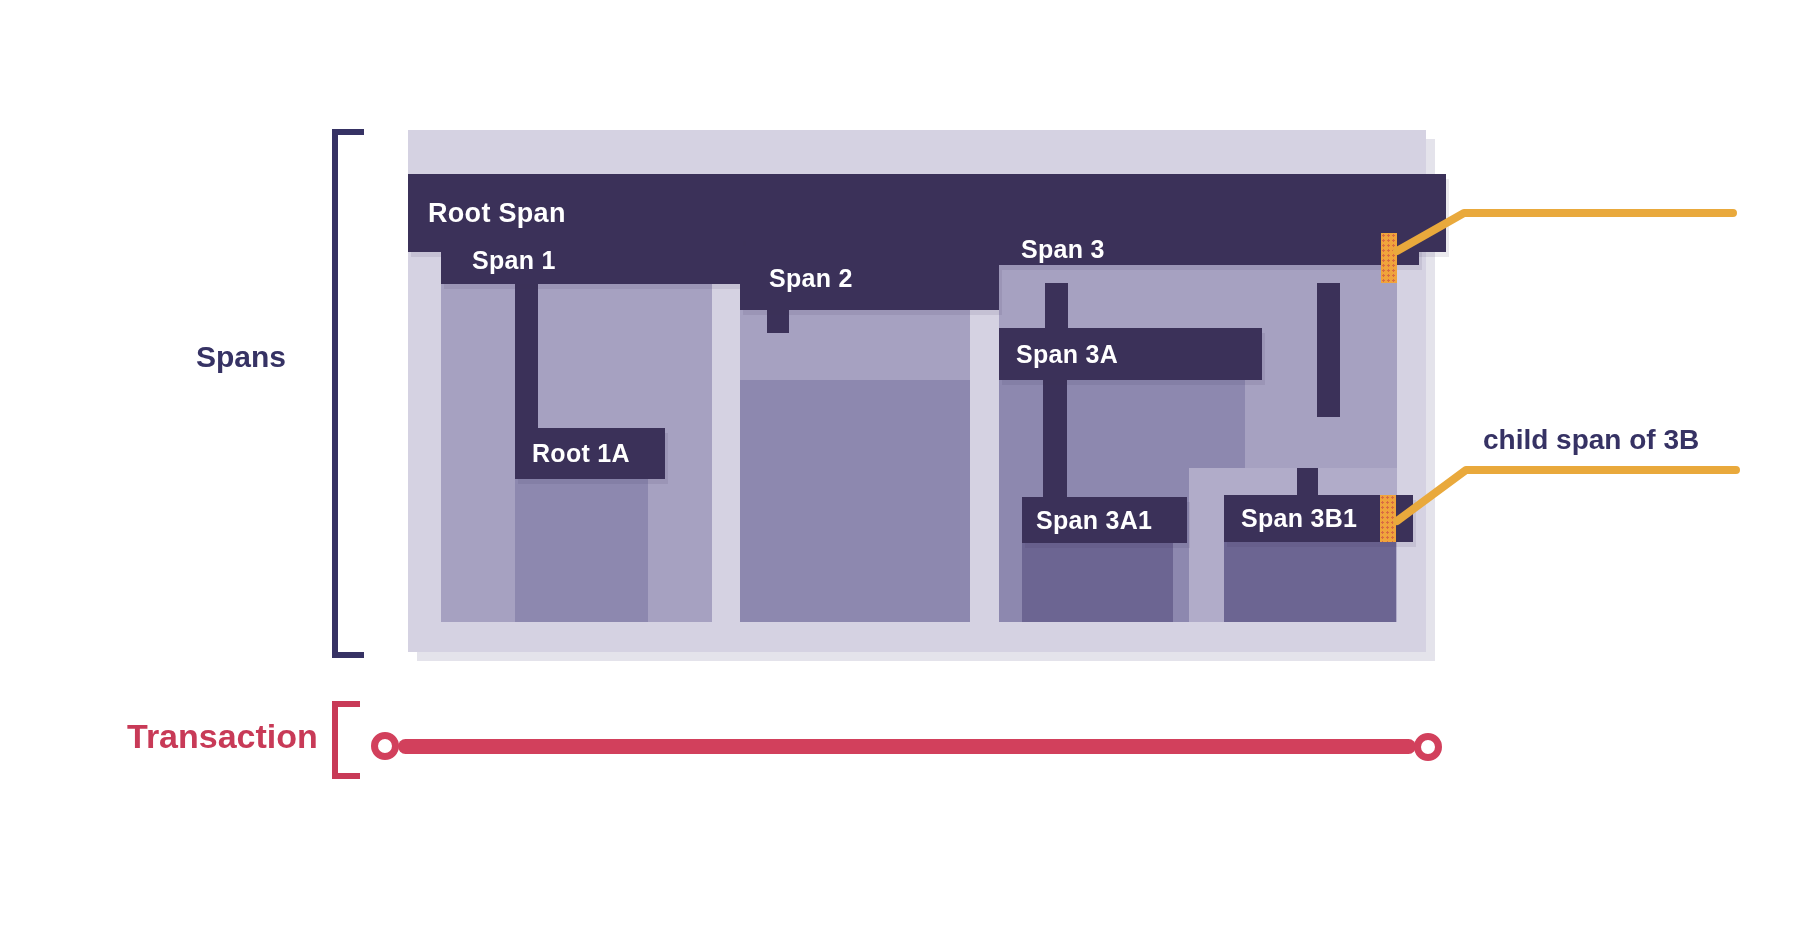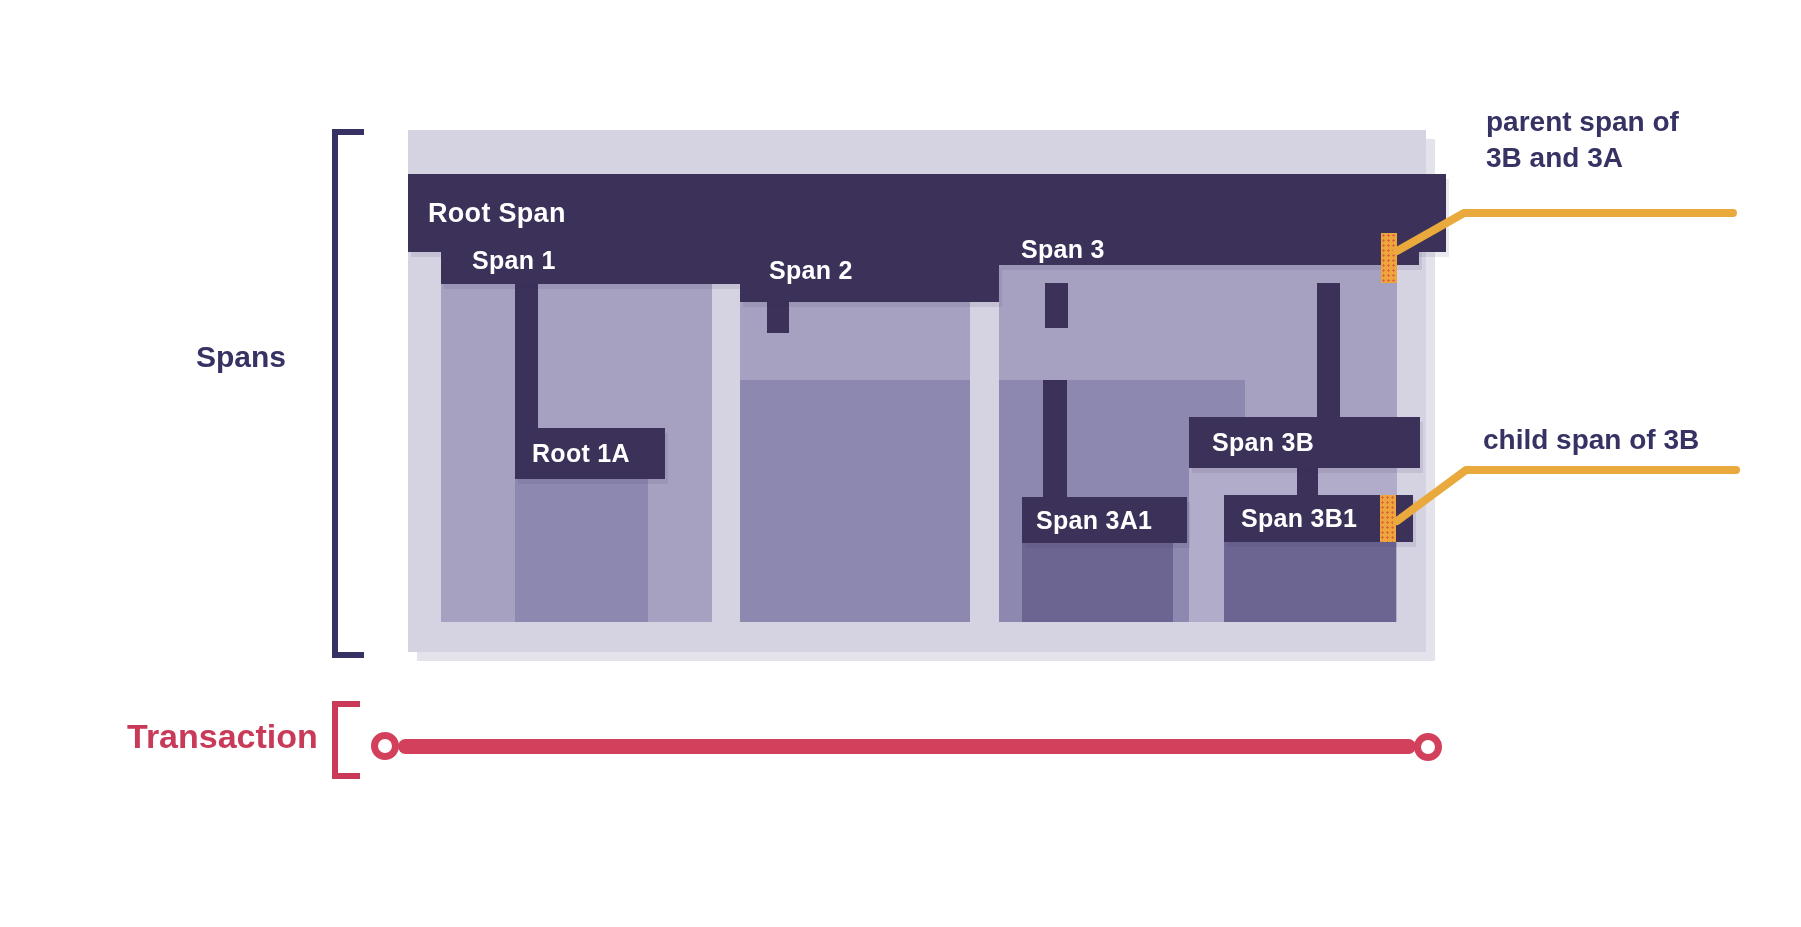--- a/index.html
+++ b/index.html
@@ -92,8 +92,6 @@
     <polyline class="ann-line" points="1397,521 1466,470 1736,470"></polyline>
   </svg>
 
-  <div class="annotation" style="left:1486px; top:104px; width:280px;">parent span of
-3B and 3A</div>
   <div class="annotation" style="left:1483px; top:422px; width:330px;">child span of 3B</div>
 
   <div class="side-label transaction-label" style="left:83px; top:717px;">Transaction</div>

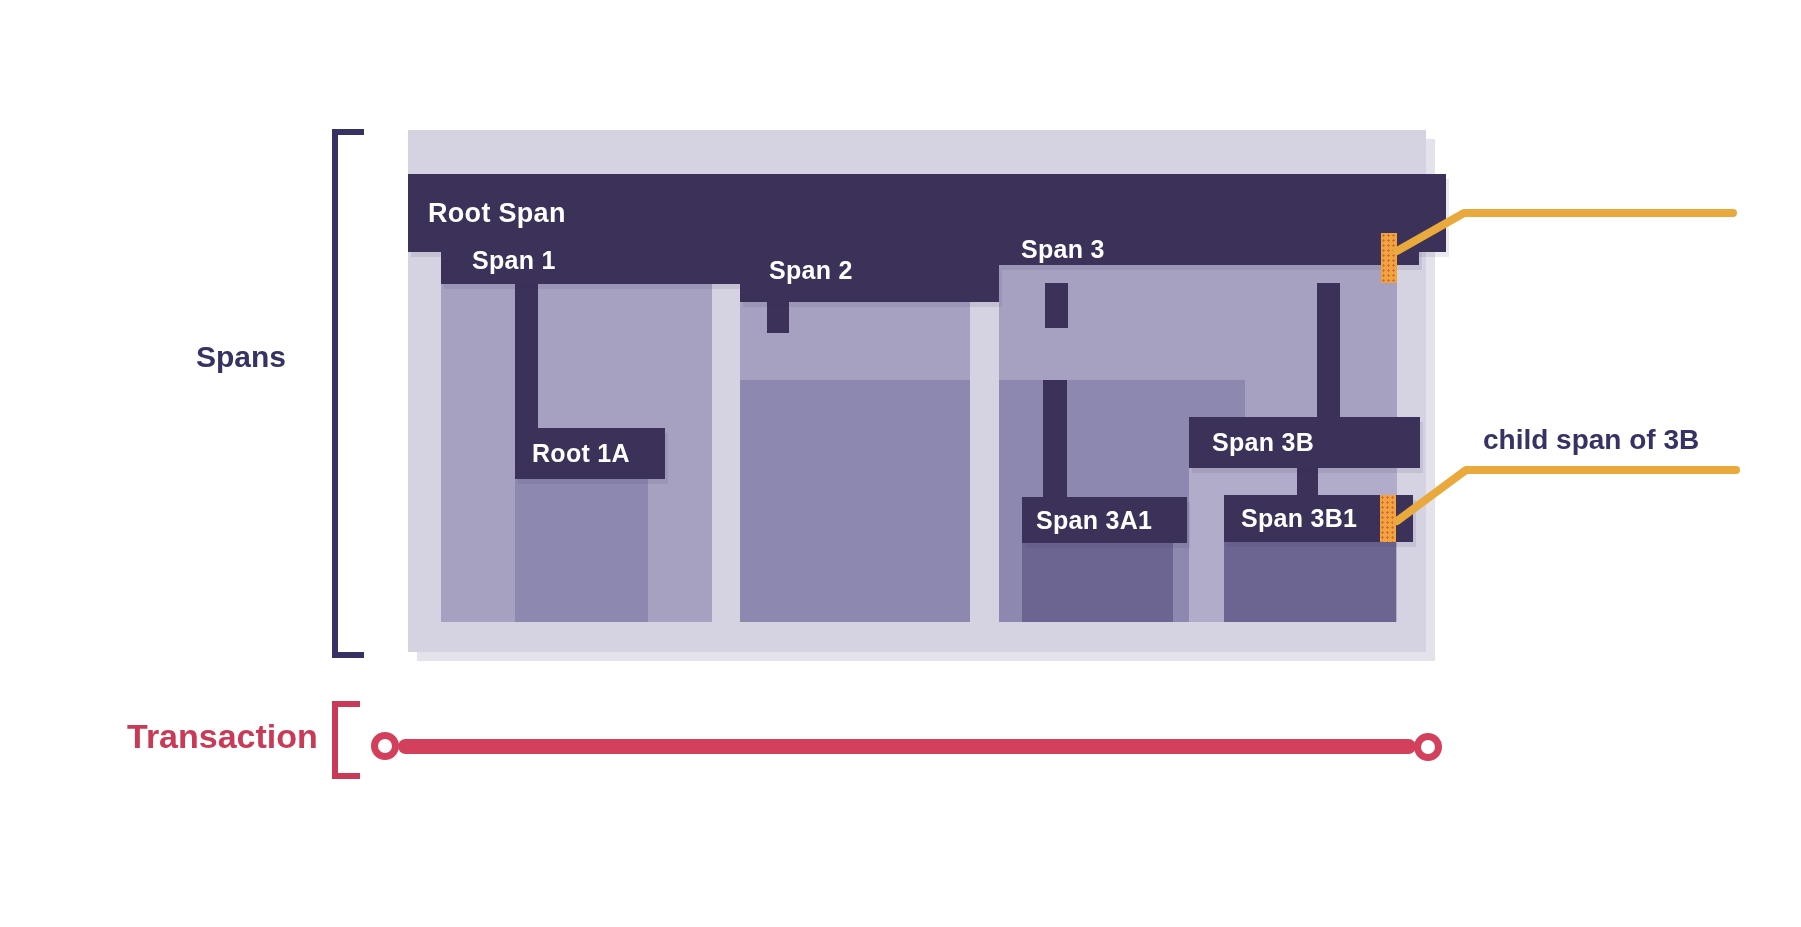--- a/index.html
+++ b/index.html
@@ -78,7 +78,7 @@
   <div class="bar root" style="left:408px; top:130px; width:1018px; height:78px; padding-left:20px;">Root Span</div>
   <div class="bar" style="left:441px; top:236px; width:271px; height:48px; padding-left:31px;">Span 1</div>
   <div class="bar" style="left:515px; top:428px; width:133px; height:51px; padding-left:17px;">Root 1A</div>
-  <div class="bar" style="left:740px; top:238px; width:230px; height:64px; padding-left:29px;">Span 2</div>
+  <div class="bar" style="left:740px; top:246px; width:230px; height:64px; padding-left:29px;">Span 2</div>
   <div class="bar" style="left:999px; top:233px; width:398px; height:32px; padding-left:22px;">Span 3</div>
   <div class="bar" style="left:1022px; top:497px; width:151px; height:46px; padding-left:14px;">Span 3A1</div>
   <div class="bar" style="left:1189px; top:417px; width:208px; height:51px; padding-left:23px;">Span 3B</div>

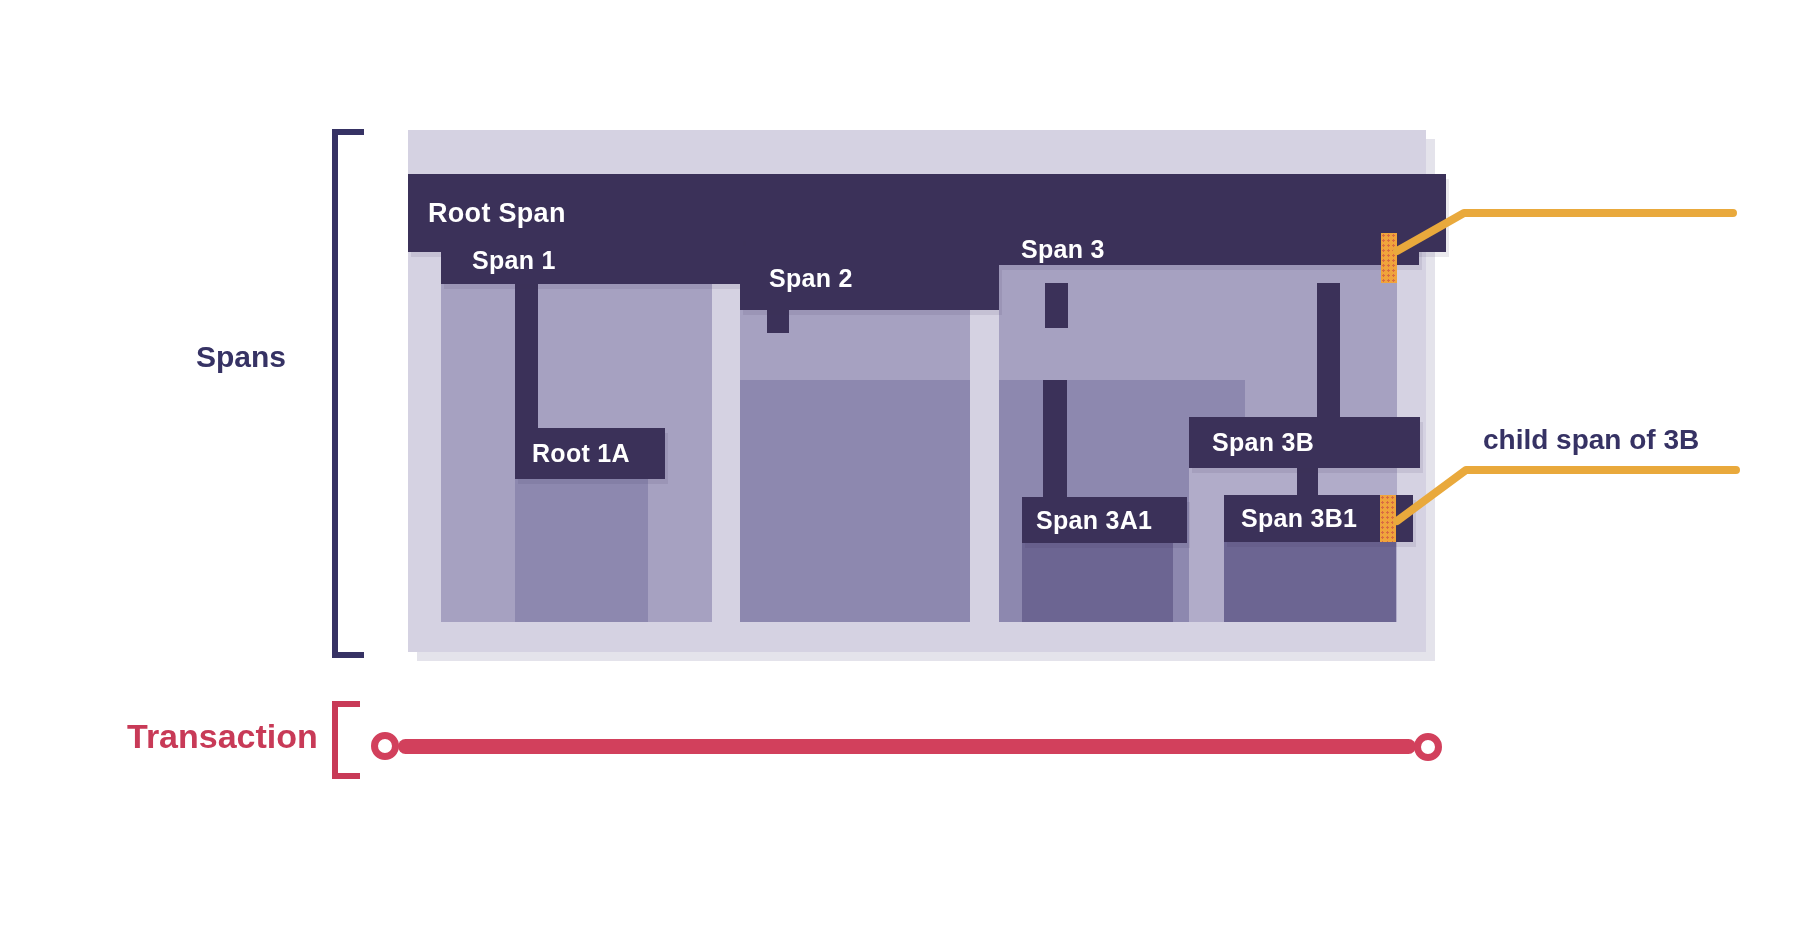--- a/index.html
+++ b/index.html
@@ -80,6 +80,7 @@
   <div class="bar" style="left:515px; top:428px; width:133px; height:51px; padding-left:17px;">Root 1A</div>
   <div class="bar" style="left:740px; top:246px; width:230px; height:64px; padding-left:29px;">Span 2</div>
   <div class="bar" style="left:999px; top:233px; width:398px; height:32px; padding-left:22px;">Span 3</div>
+  <div class="bar" style="left:999px; top:328px; width:246px; height:52px; padding-left:17px;">Span 3A</div>
   <div class="bar" style="left:1022px; top:497px; width:151px; height:46px; padding-left:14px;">Span 3A1</div>
   <div class="bar" style="left:1189px; top:417px; width:208px; height:51px; padding-left:23px;">Span 3B</div>
   <div class="bar" style="left:1224px; top:495px; width:172px; height:47px; padding-left:17px;">Span 3B1</div>

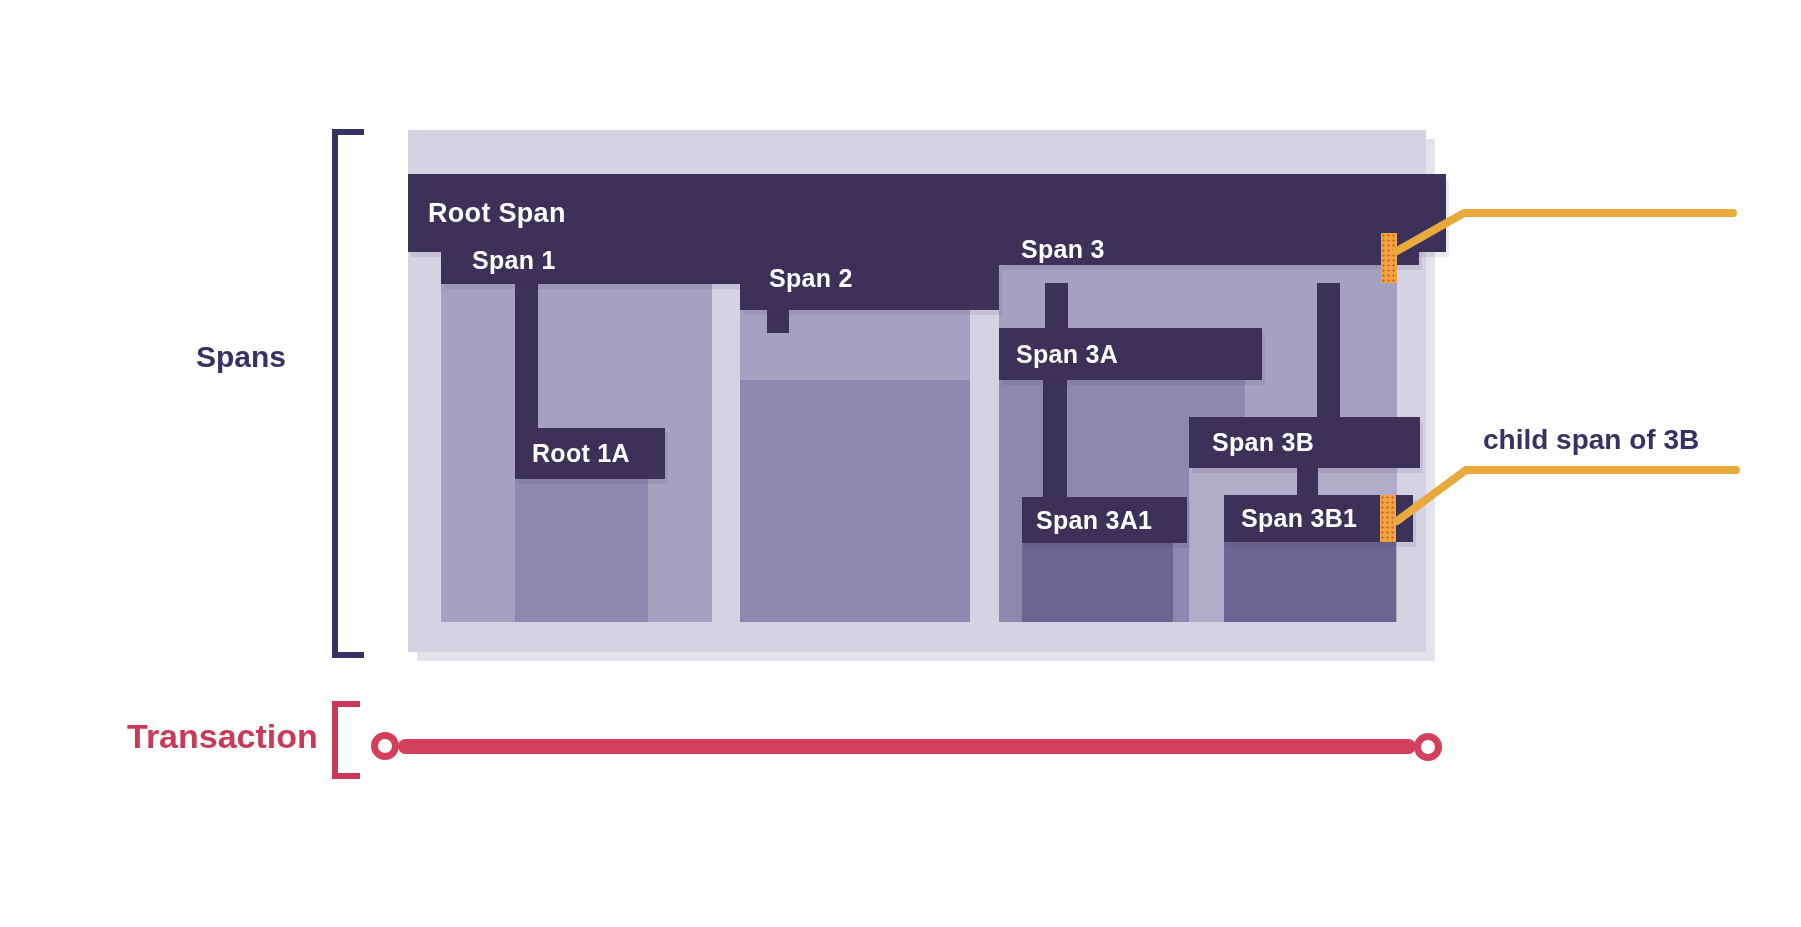--- a/index.html
+++ b/index.html
@@ -82,7 +82,6 @@
   <div class="bar" style="left:999px; top:233px; width:398px; height:32px; padding-left:22px;">Span 3</div>
   <div class="bar" style="left:999px; top:328px; width:246px; height:52px; padding-left:17px;">Span 3A</div>
   <div class="bar" style="left:1022px; top:497px; width:151px; height:46px; padding-left:14px;">Span 3A1</div>
-  <div class="bar" style="left:1189px; top:417px; width:208px; height:51px; padding-left:23px;">Span 3B</div>
   <div class="bar" style="left:1224px; top:495px; width:172px; height:47px; padding-left:17px;">Span 3B1</div>
 
   <div class="chip" style="left:1381px; top:233px; width:16px; height:50px;"></div>

